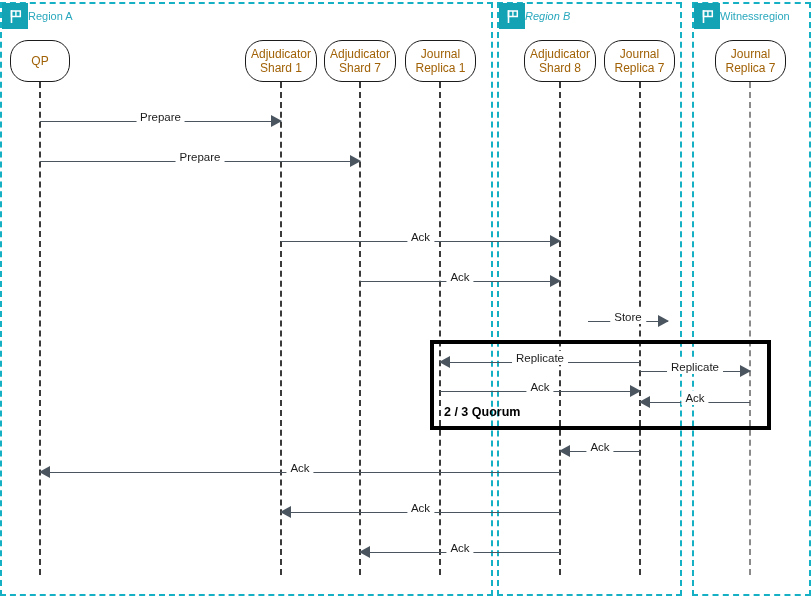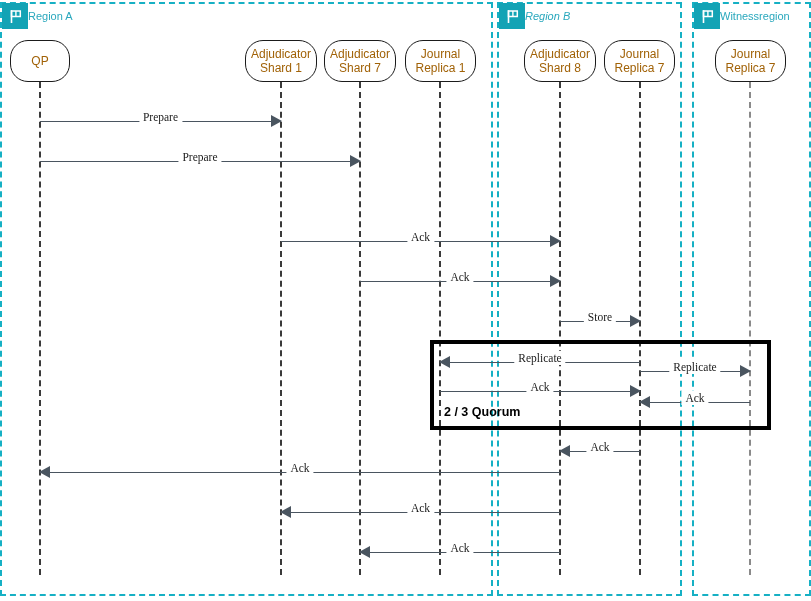--- a/index.html
+++ b/index.html
@@ -37,7 +37,7 @@
   .node span{display:block;}
 
   
-  .msg{position:absolute;height:16px;font-family:Liberation Serif, serif;}
+  .msg{position:absolute;height:16px;}
   .msg .line{
     position:absolute;left:0;top:8px;height:0;width:100%;
     border-top:1.5px solid #4a5560;

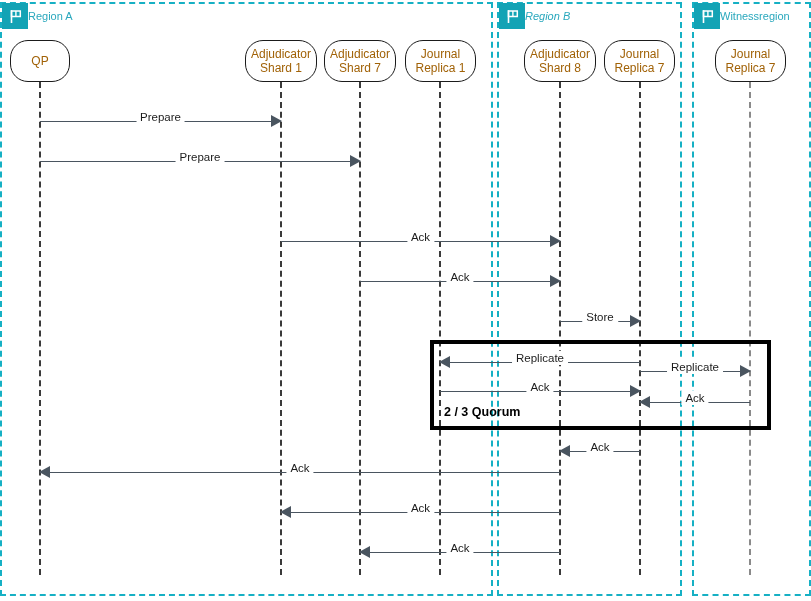--- a/index.html
+++ b/index.html
@@ -172,7 +172,7 @@
       <div class="head"></div>
       <div class="label">Ack</div>
     </div>
-    <div class="msg right" style="left: 560px; top: 313px; width: 80px;">
+    <div class="msg right" style="left: 588px; top: 313px; width: 80px;">
       <div class="line"></div>
       <div class="head"></div>
       <div class="label">Store</div>

